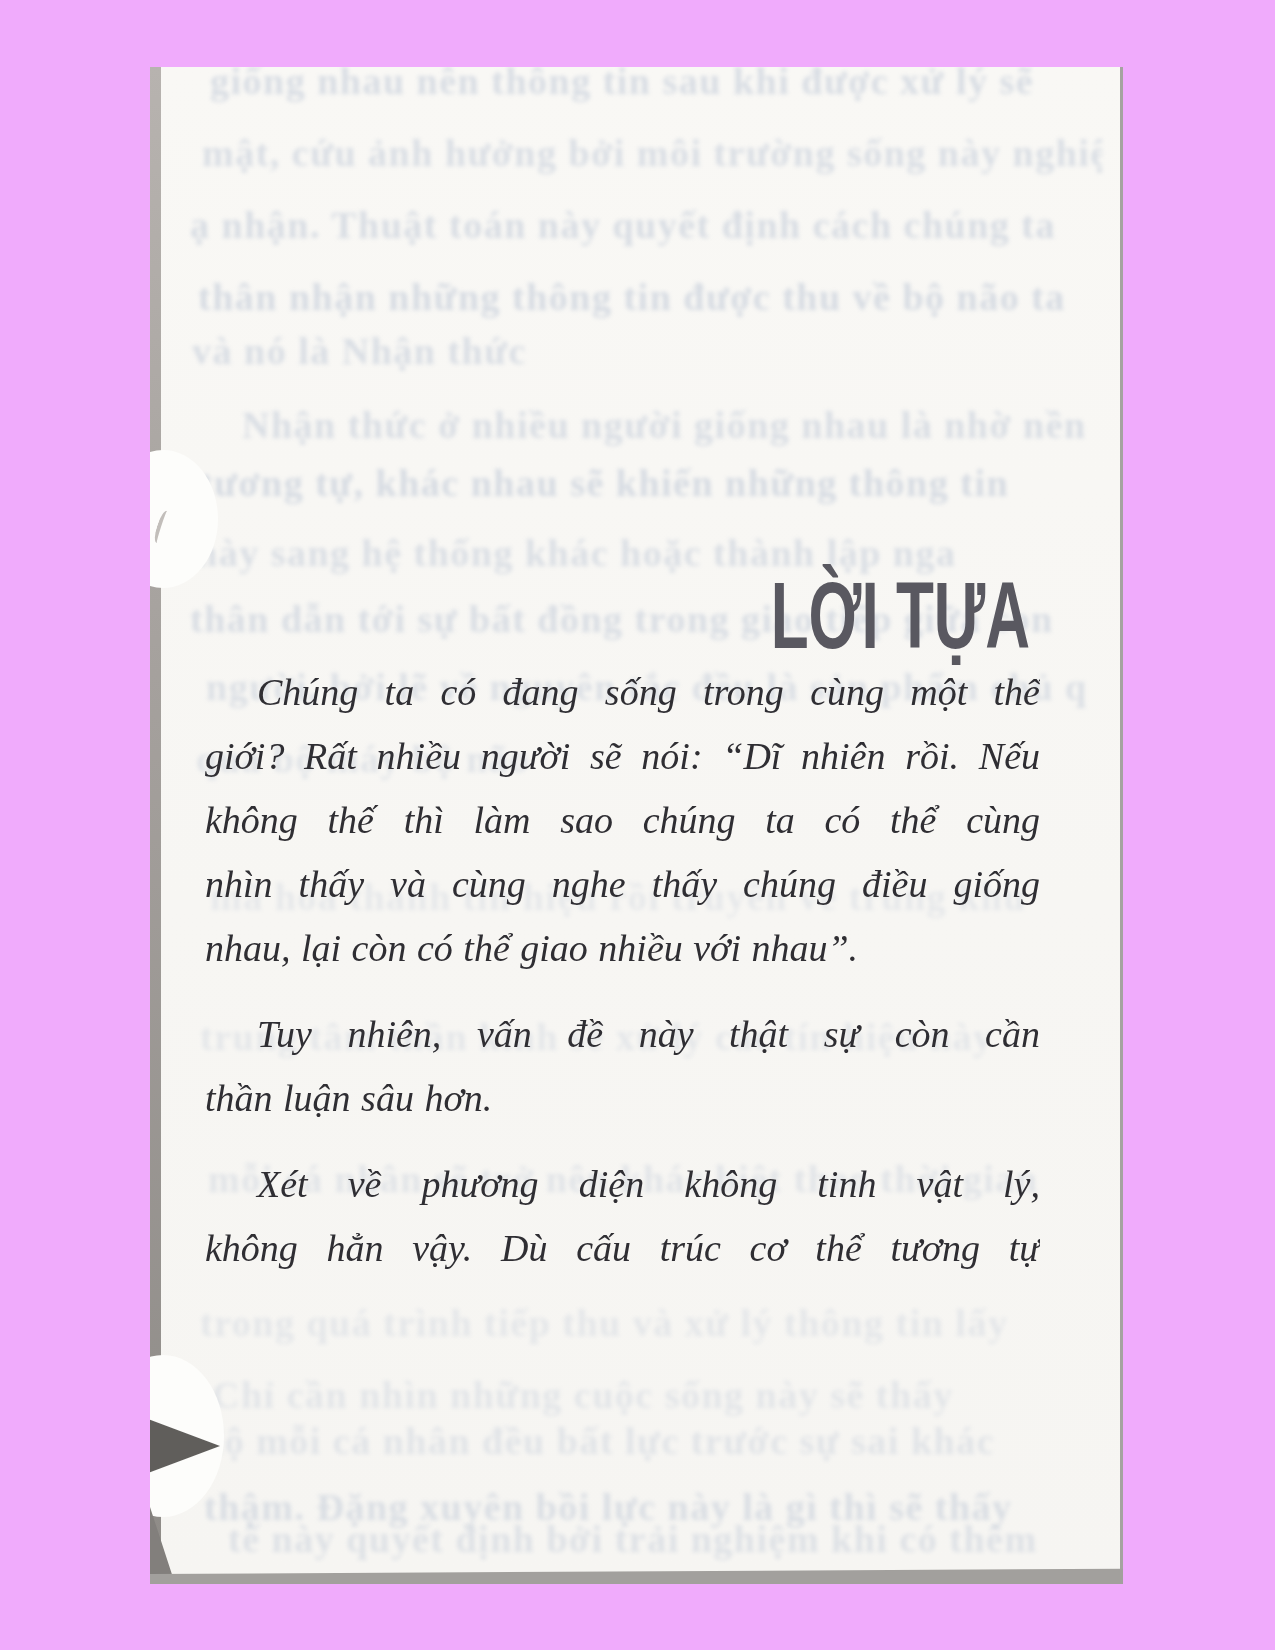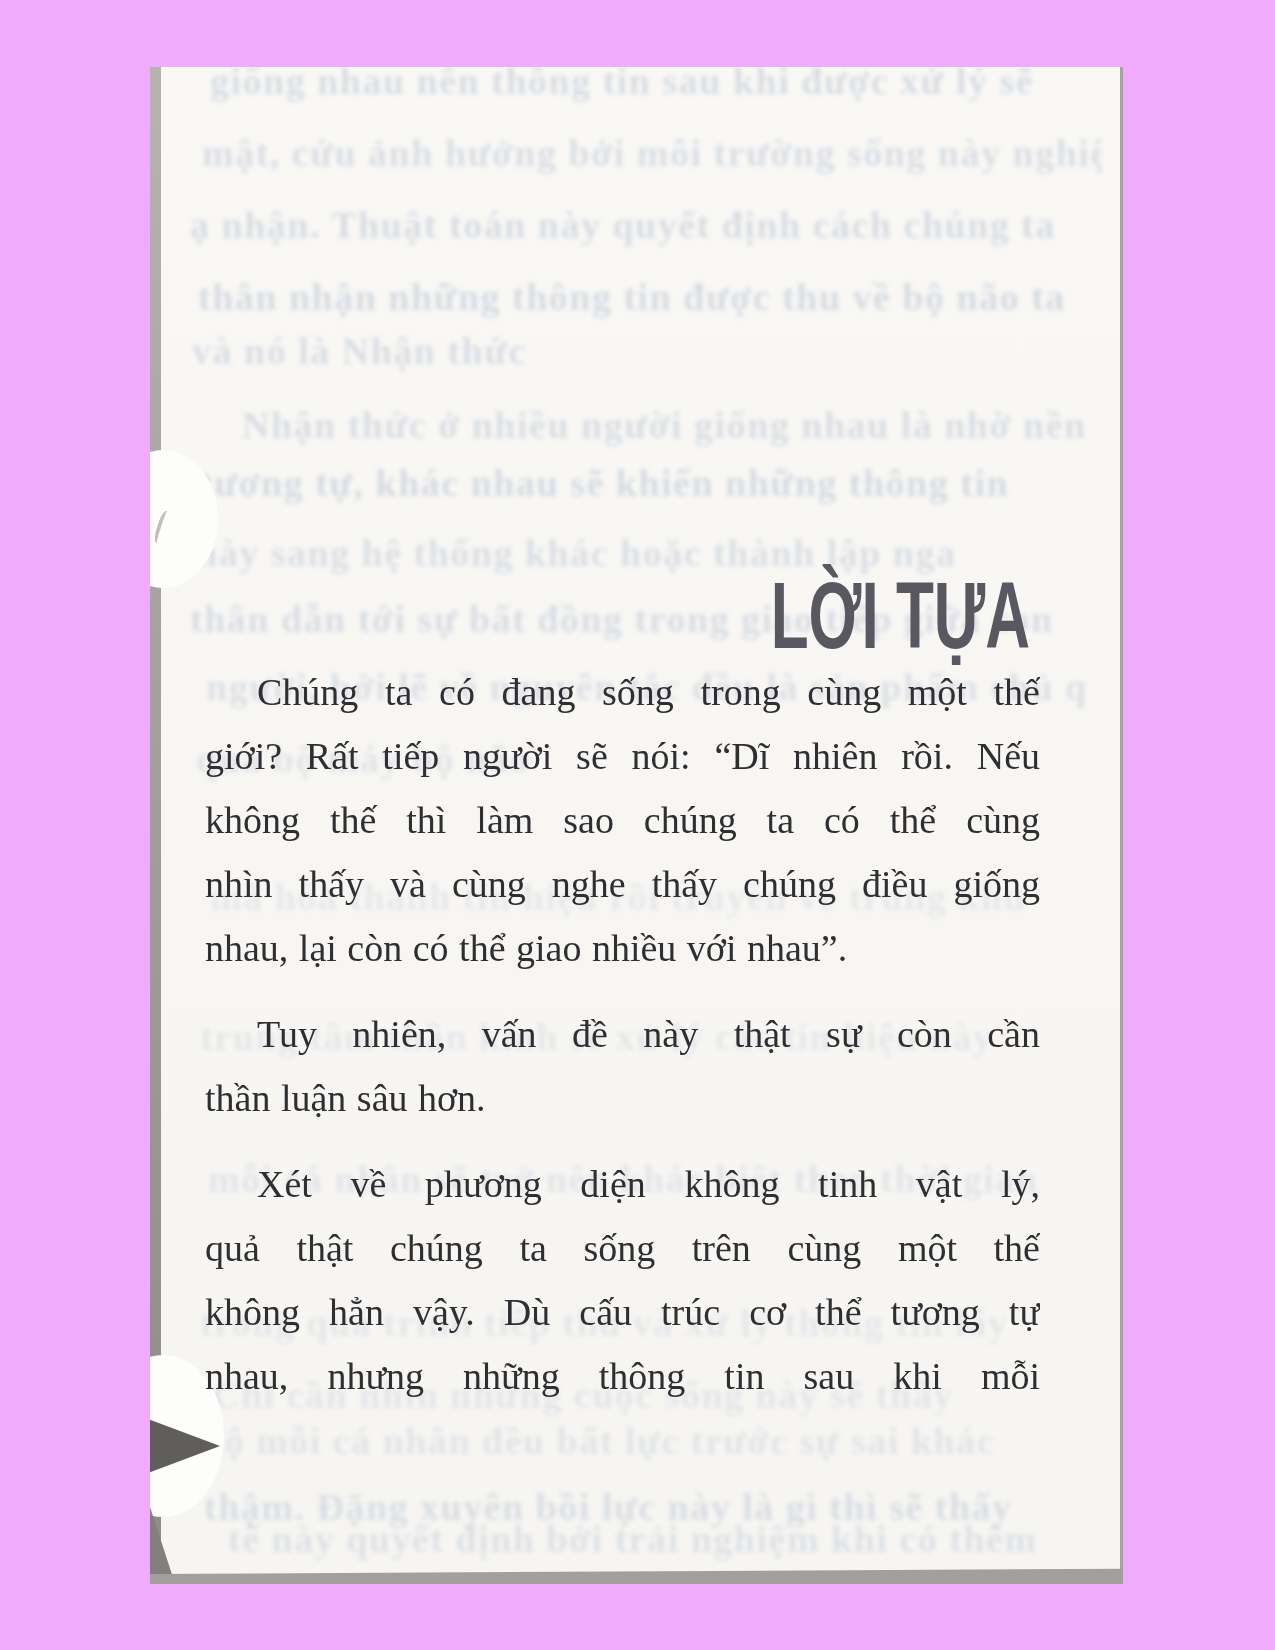--- a/index.html
+++ b/index.html
@@ -38,7 +38,7 @@
   
   .bodytext{position:absolute;left:55px;top:593px;width:835px;z-index:6;
         color:#2f2e33;font-size:38px;word-spacing:1px;}
-  .para{margin:0 0 22px 0;text-align:justify;}
+  .para{margin:0 0 22px 0;text-align:justify;font-style:italic;}
   .bl{height:64px;line-height:64px;overflow:hidden;}
   .jl{text-align-last:justify;}
   .first{text-indent:52px;}

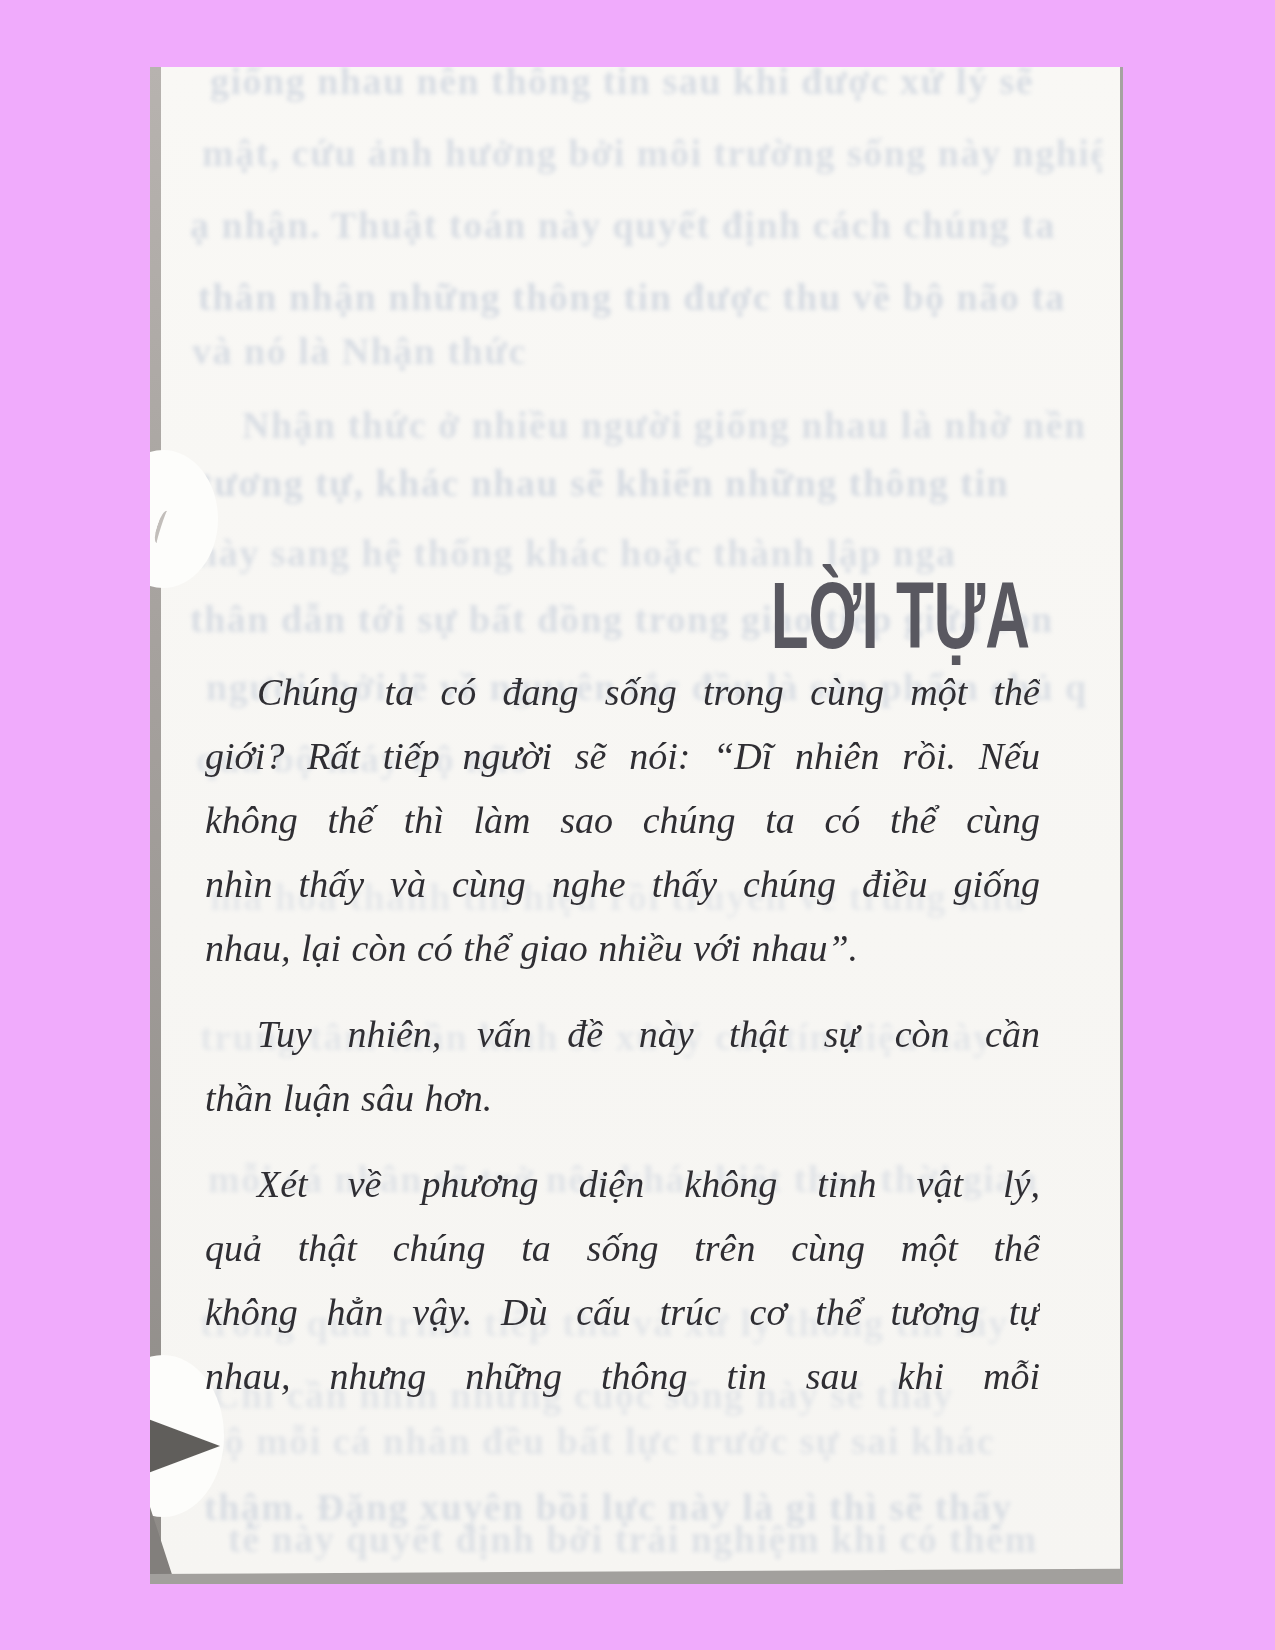--- a/index.html
+++ b/index.html
@@ -86,7 +86,7 @@
     <div class="bodytext">
       <div class="para">
         <div class="bl jl first">Chúng ta có đang sống trong cùng một thế</div>
-        <div class="bl jl">giới? Rất tiếp người sẽ nói: “Dĩ nhiên rồi. Nếu</div>
+        <div class="bl jl">giới? Rất nhiều người sẽ nói: “Dĩ nhiên rồi. Nếu</div>
         <div class="bl jl">không thế thì làm sao chúng ta có thể cùng</div>
         <div class="bl jl">nhìn thấy và cùng nghe thấy chúng điều giống</div>
         <div class="bl">nhau, lại còn có thể giao nhiều với nhau”.</div>

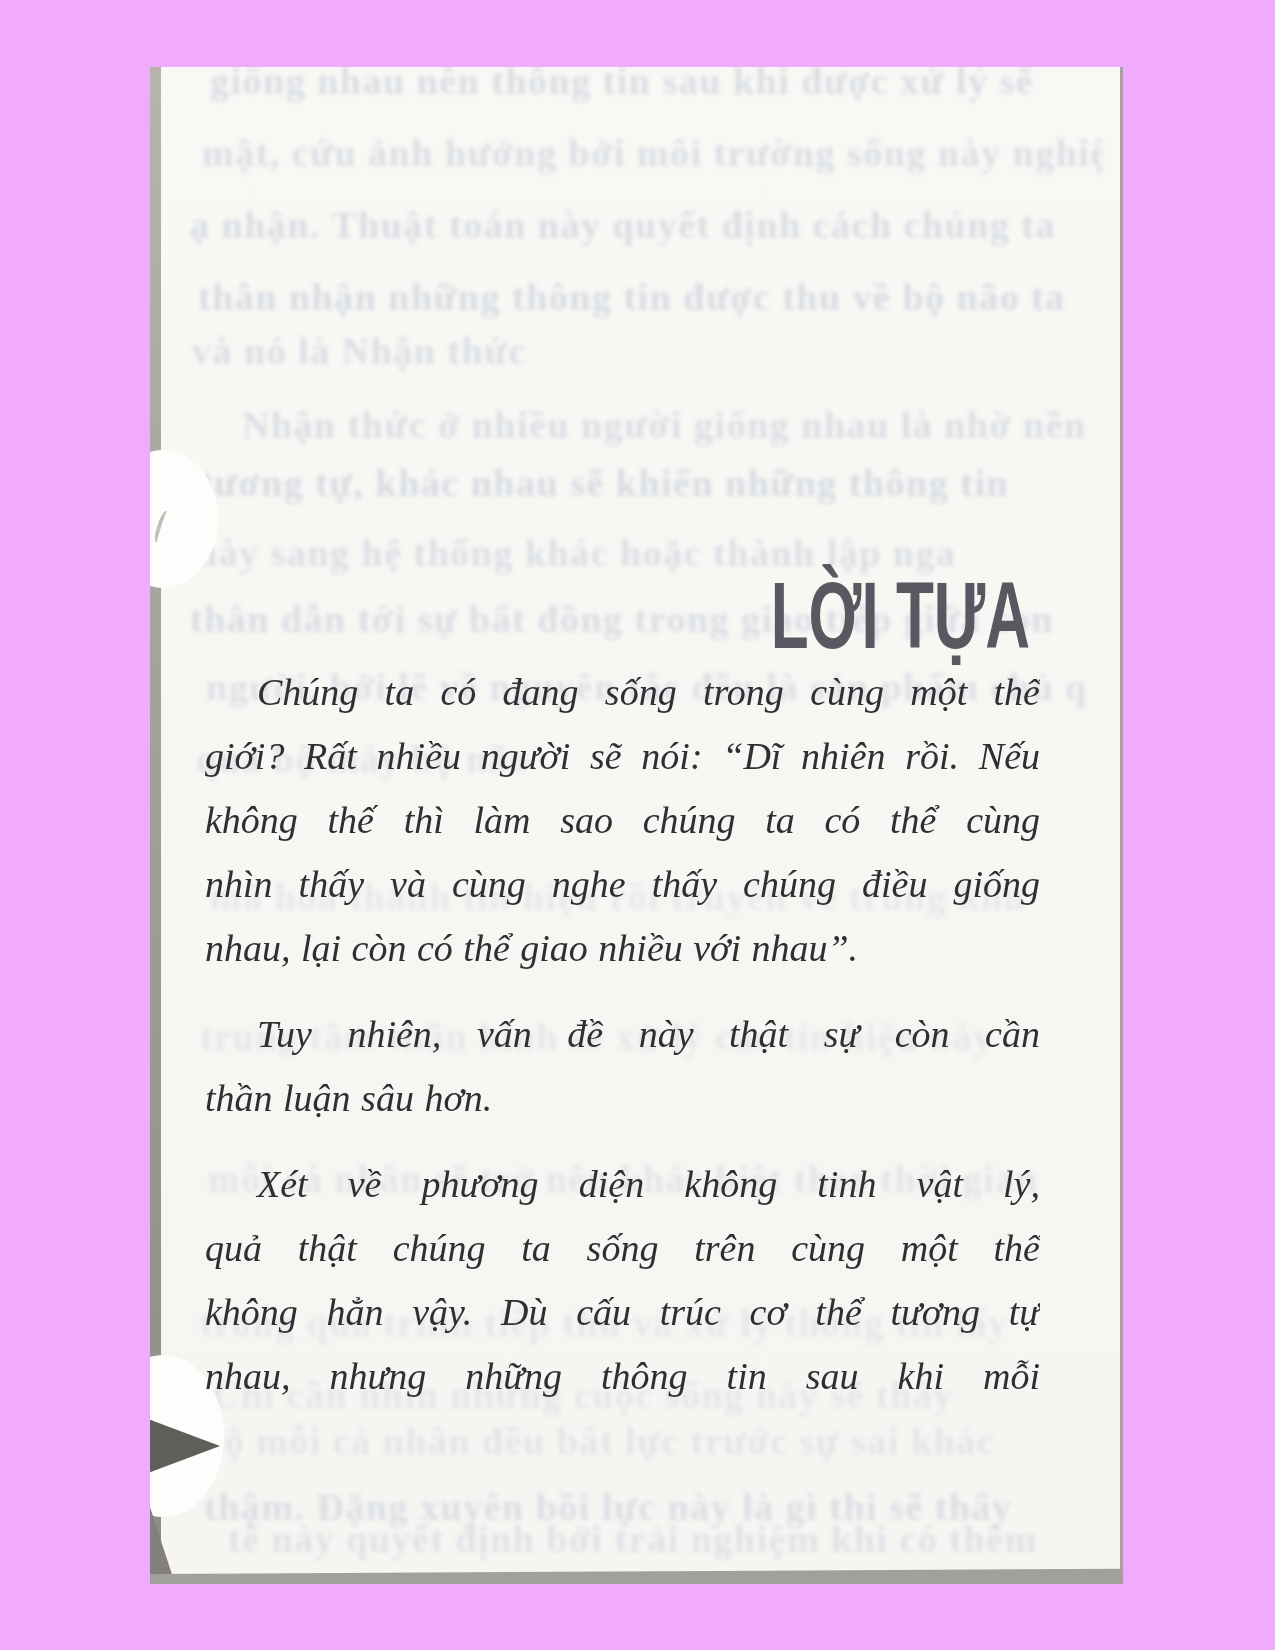--- a/index.html
+++ b/index.html
@@ -97,7 +97,6 @@
       </div>
       <div class="para">
         <div class="bl jl first">Xét về phương diện không tinh vật lý,</div>
-        <div class="bl jl">quả thật chúng ta sống trên cùng một thế</div>
         <div class="bl jl">không hẳn vậy. Dù cấu trúc cơ thể tương tự</div>
         <div class="bl jl">nhau, nhưng những thông tin sau khi mỗi</div>
       </div>

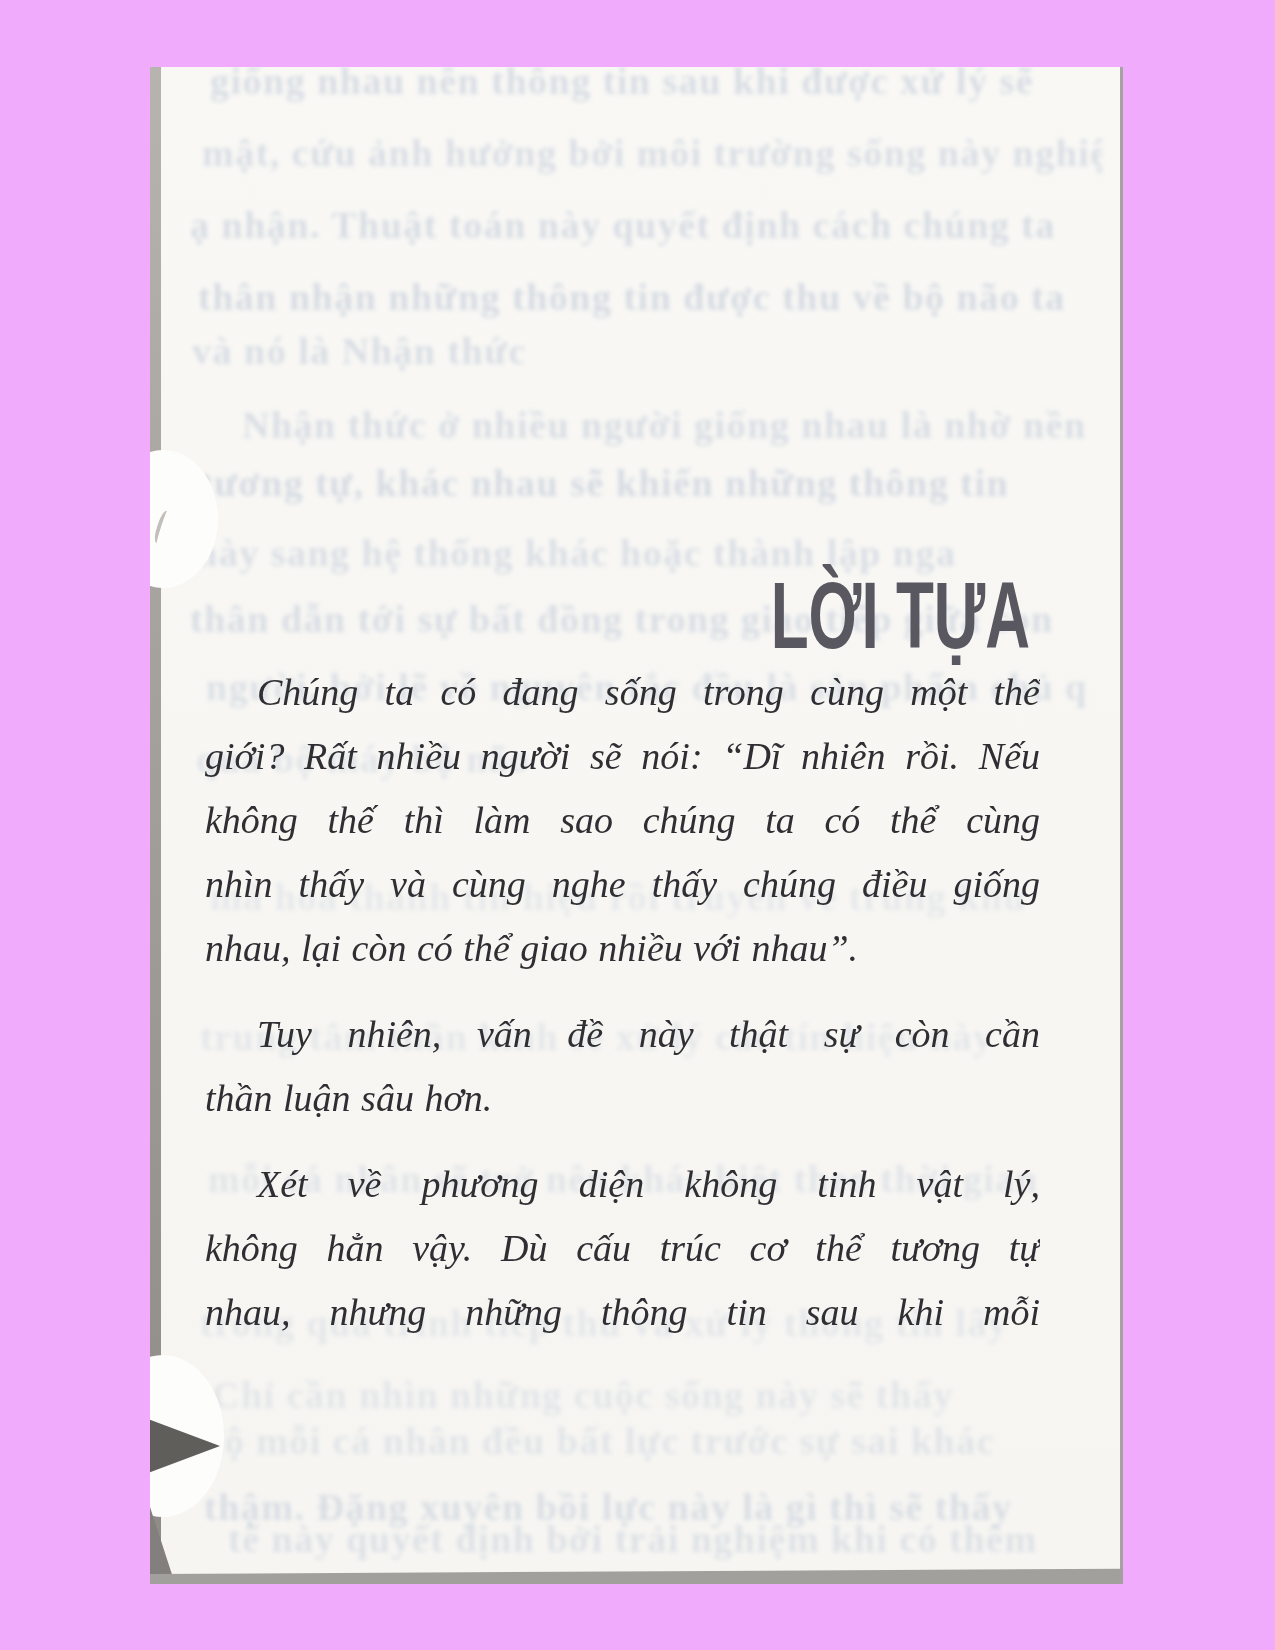--- a/index.html
+++ b/index.html
@@ -98,7 +98,6 @@
       <div class="para">
         <div class="bl jl first">Xét về phương diện không tinh vật lý,</div>
         <div class="bl jl">không hẳn vậy. Dù cấu trúc cơ thể tương tự</div>
-        <div class="bl jl">nhau, nhưng những thông tin sau khi mỗi</div>
       </div>
     </div>
 

